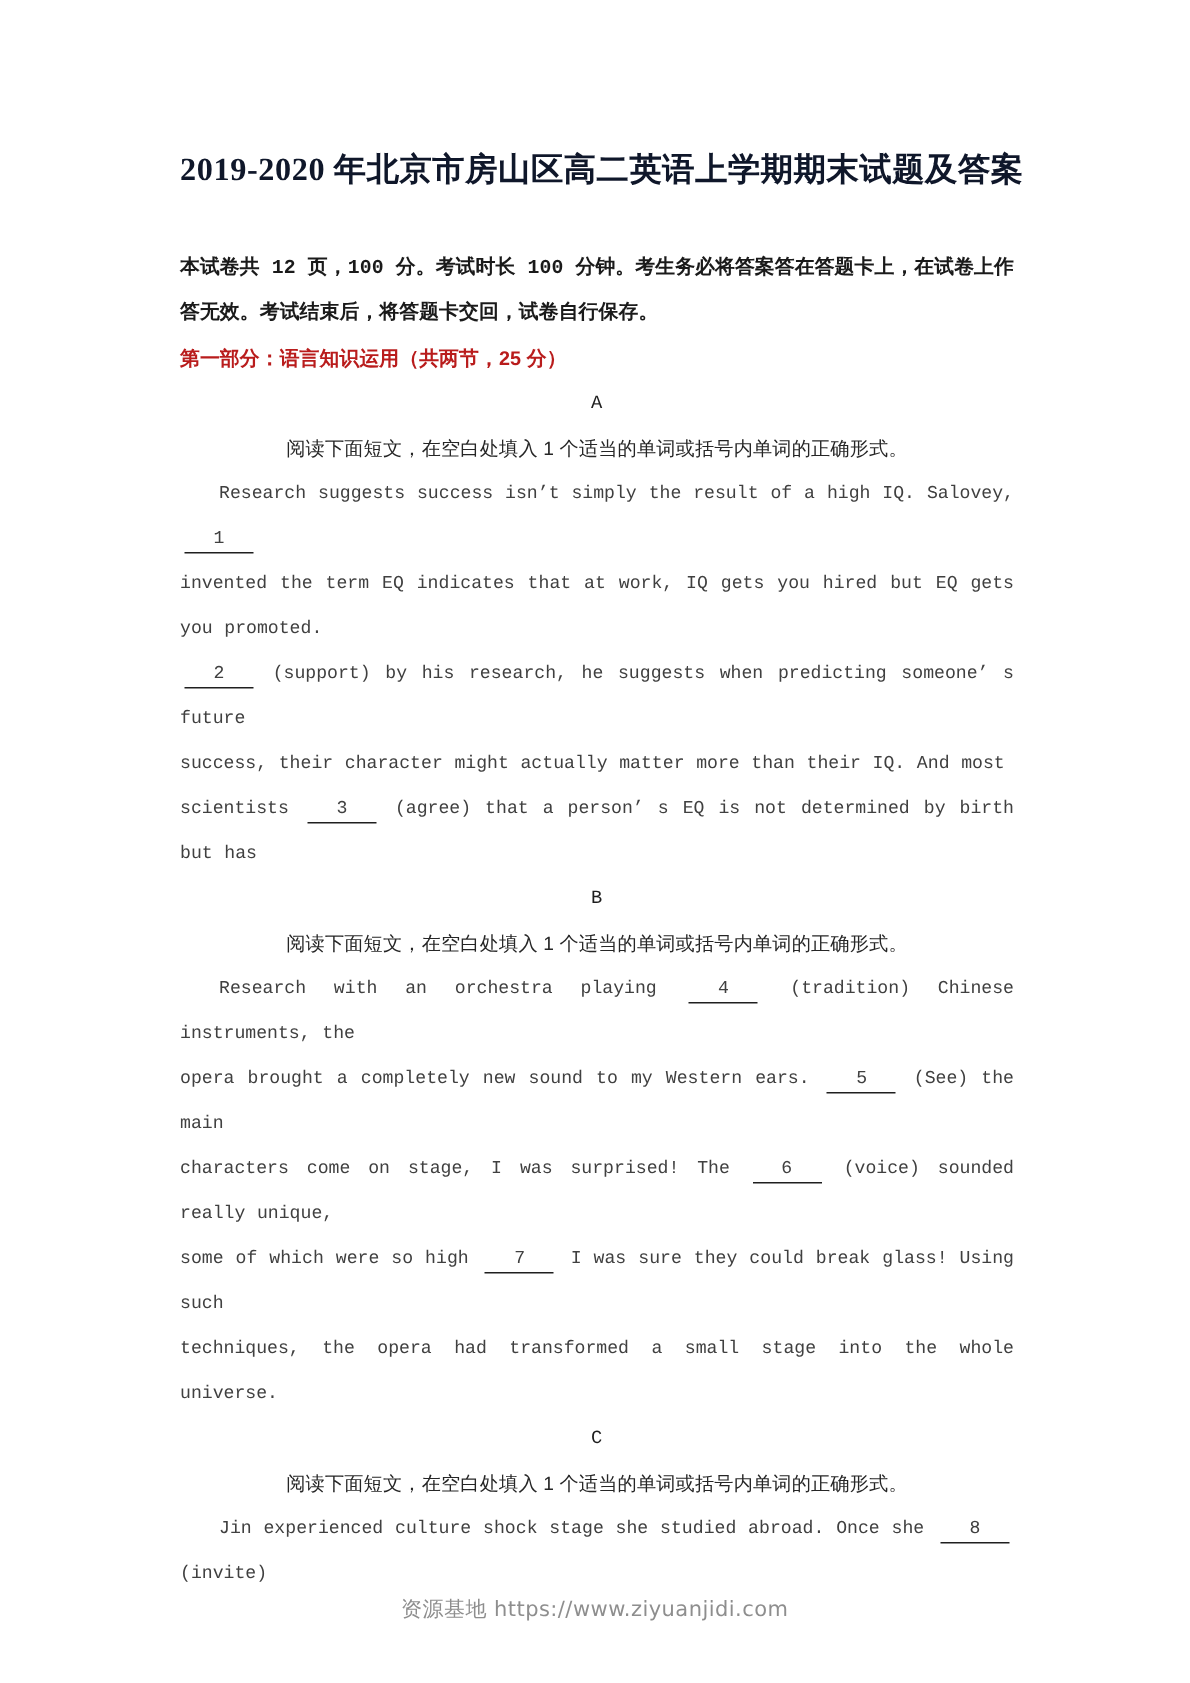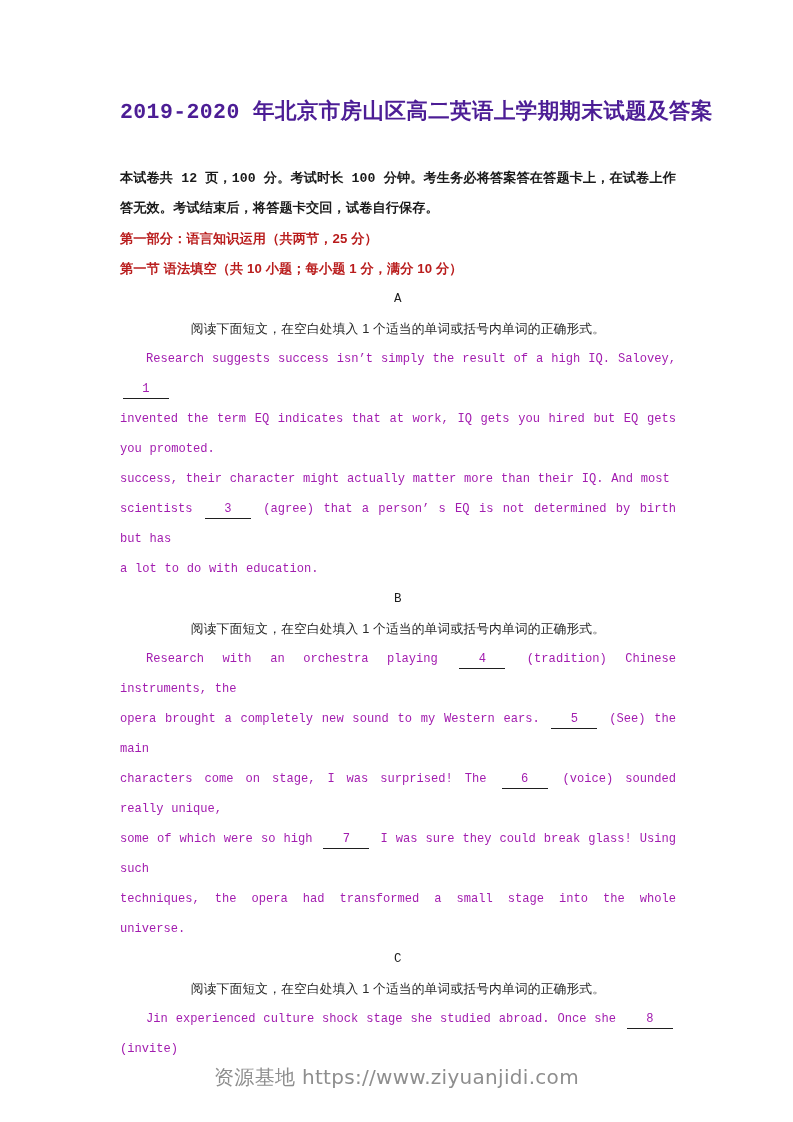--- a/index.html
+++ b/index.html
@@ -32,11 +32,11 @@
 
   
   .doc-title {
-    font-family: Liberation Mono, monospace;
+    font-family: Liberation Serif, serif;
     font-size: 21.5px;
     font-weight: 600;
     letter-spacing: 0.4px;
-    color: #4c1d95;
+    color: #0f172a;
     white-space: nowrap;
     margin: 0 0 0 0;
     line-height: 34px;

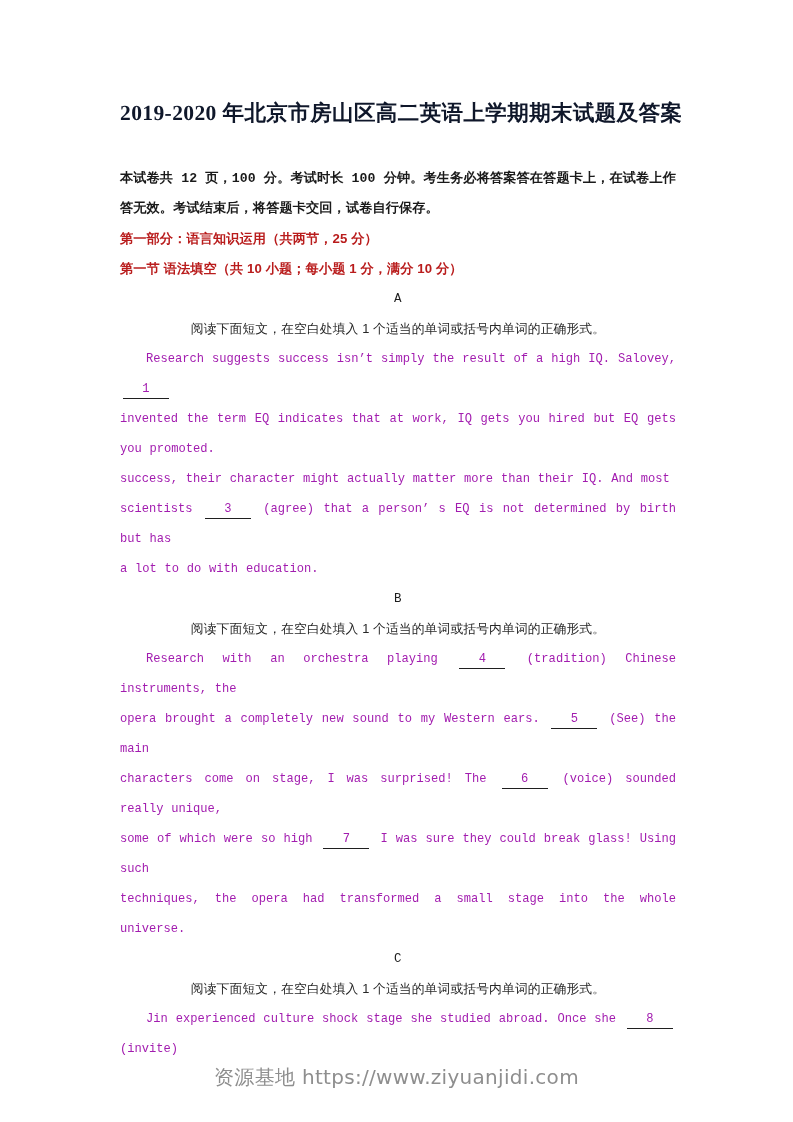--- a/index.html
+++ b/index.html
@@ -137,7 +137,6 @@
 
     <div class="cn-head">第一部分：语言知识运用（共两节，25 分）</div>
 
-    <div class="cn-head">第一节 语法填空（共 10 小题；每小题 1 分，满分 10 分）</div>
 
     <div id="passages-container">
         <div class="passage-letter">A</div>

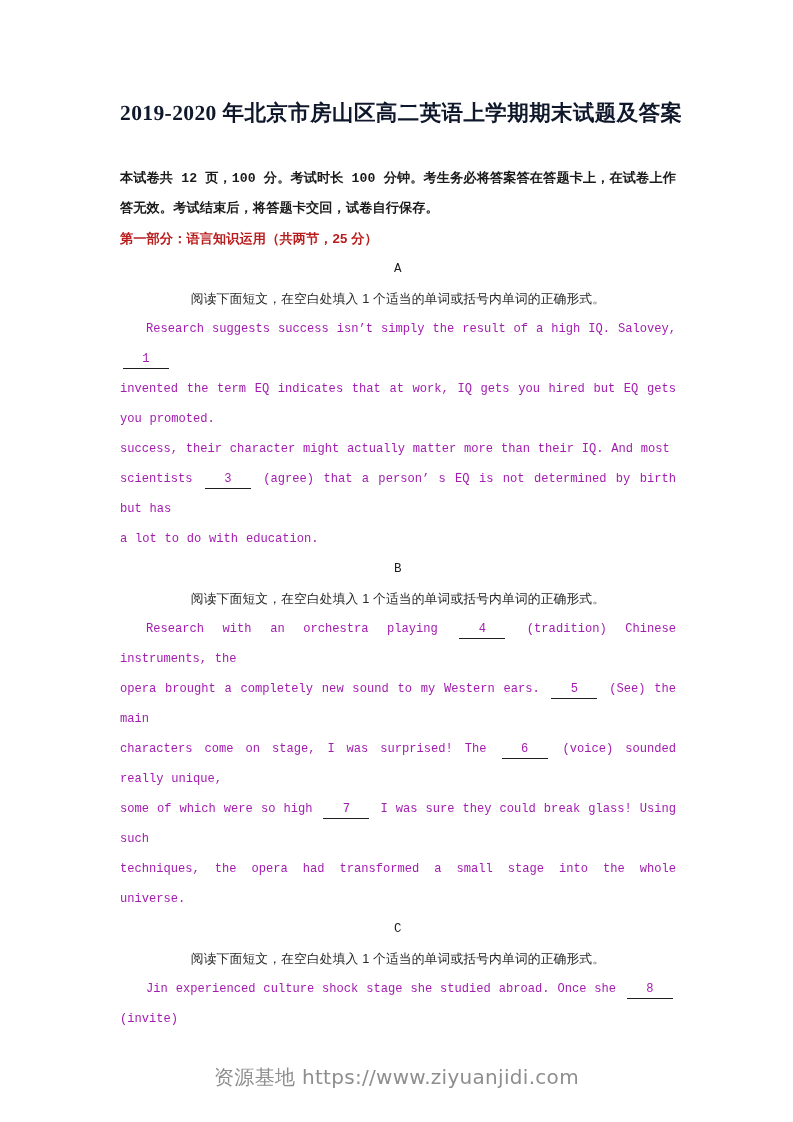--- a/index.html
+++ b/index.html
@@ -90,7 +90,7 @@
   .passage {
     font-family: "Liberation Mono", "DejaVu Sans Mono", monospace;
     font-size: 12.1px;
-    color: #a21caf;
+    color: #404040;
     line-height: 30px;
     text-align: justify;
     letter-spacing: 0px;

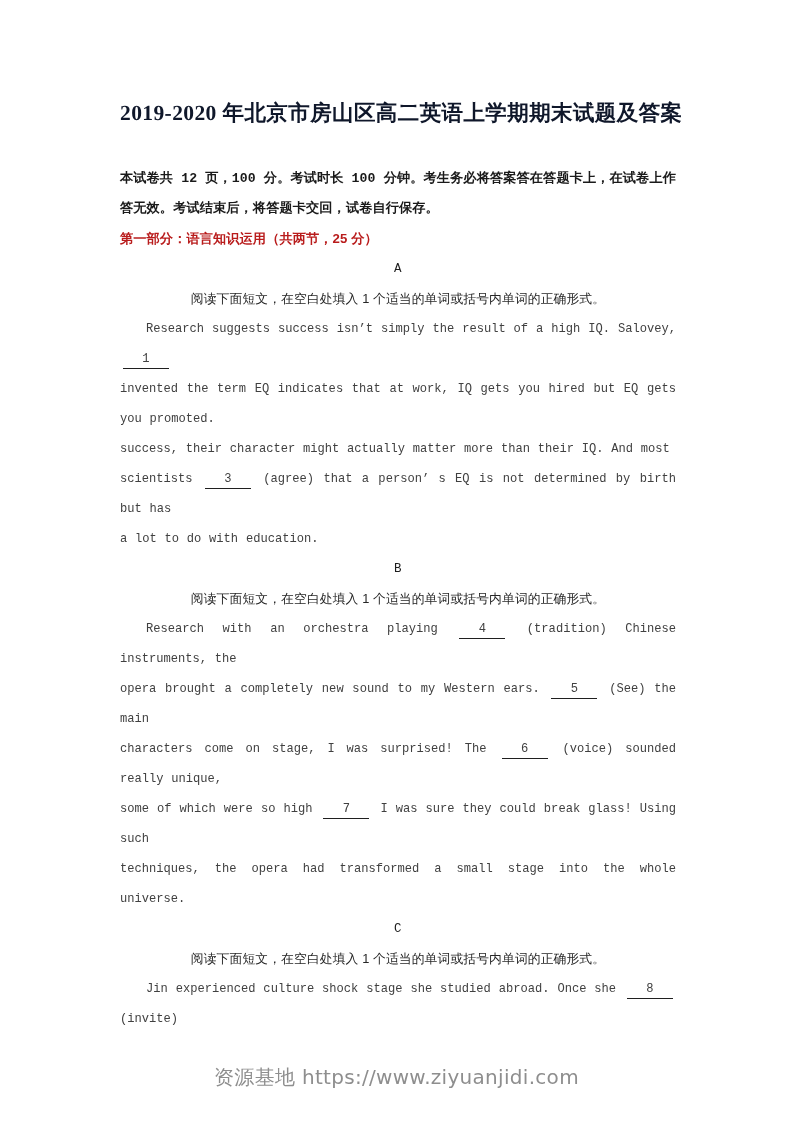--- a/index.html
+++ b/index.html
@@ -144,6 +144,7 @@
         <div class="passage">
           <div><span class="indent"></span><span>Research suggests success isn’t simply the result of a high IQ. Salovey, </span><span class="blank w1">1</span></div>
           <div><span>invented the term EQ indicates that at work, IQ gets you hired but EQ gets you promoted.</span></div>
+          <div><span class="blank w1">2</span><span> (support) by his research, he suggests when predicting someone’ s future</span></div>
           <div><span>success, their character might actually matter more than their IQ. And most</span></div>
           <div><span>scientists </span><span class="blank w1">3</span><span> (agree) that a person’ s EQ is not determined by birth but has</span></div>
           <div><span>a lot to do with education.</span></div>

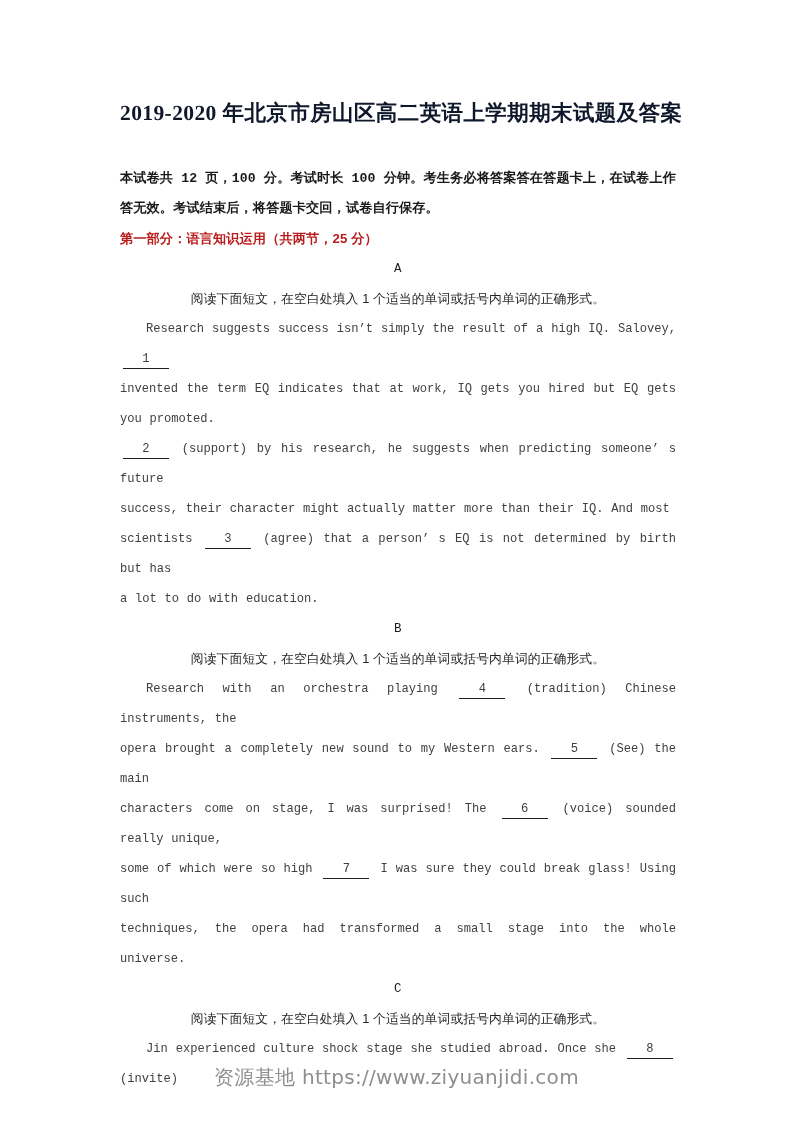--- a/index.html
+++ b/index.html
@@ -147,7 +147,6 @@
           <div><span class="blank w1">2</span><span> (support) by his research, he suggests when predicting someone’ s future</span></div>
           <div><span>success, their character might actually matter more than their IQ. And most</span></div>
           <div><span>scientists </span><span class="blank w1">3</span><span> (agree) that a person’ s EQ is not determined by birth but has</span></div>
-          <div><span>a lot to do with education.</span></div>
         </div>
         <div class="passage-letter">B</div>
         <div class="cn-direction">阅读下面短文，在空白处填入 1 个适当的单词或括号内单词的正确形式。</div>

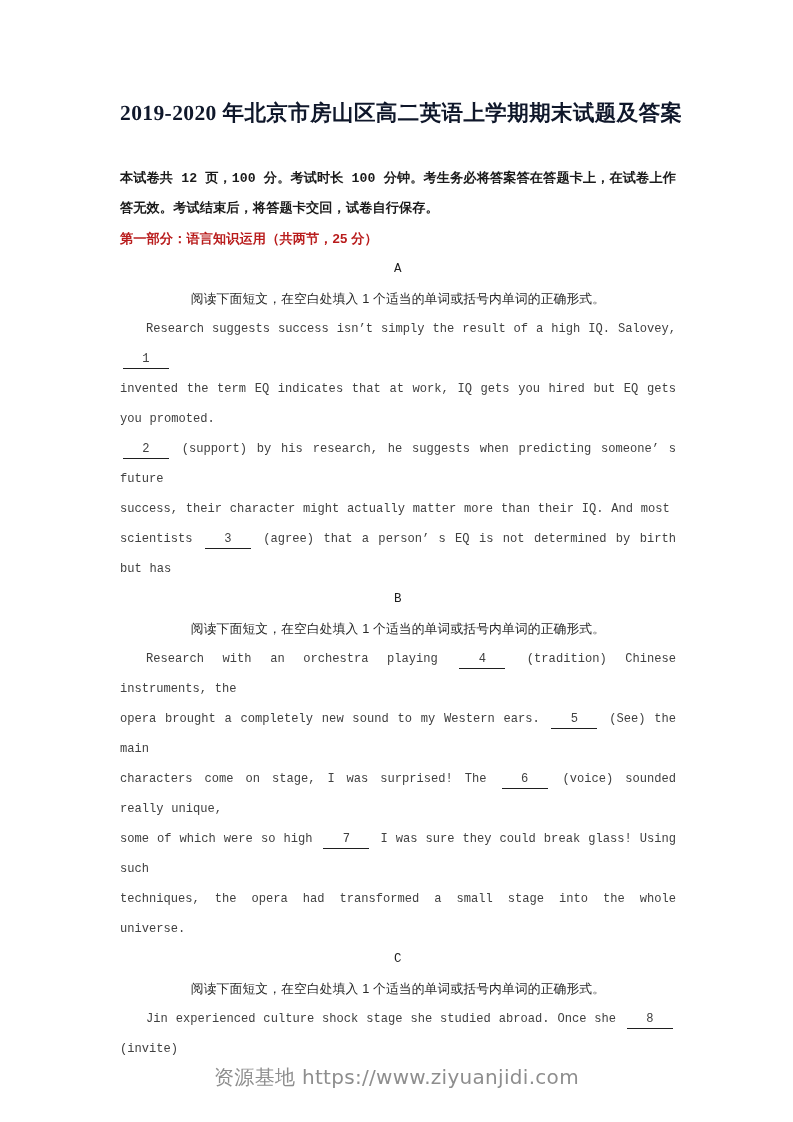--- a/index.html
+++ b/index.html
@@ -119,7 +119,7 @@
     top: 1064px;
     text-align: center;
     font-family: "DejaVu Sans", "Liberation Sans", sans-serif;
-    font-size: 20px;
+    font-size: 14px;
     color: #8e8e8e;
     letter-spacing: 0.3px;
     white-space: nowrap;

